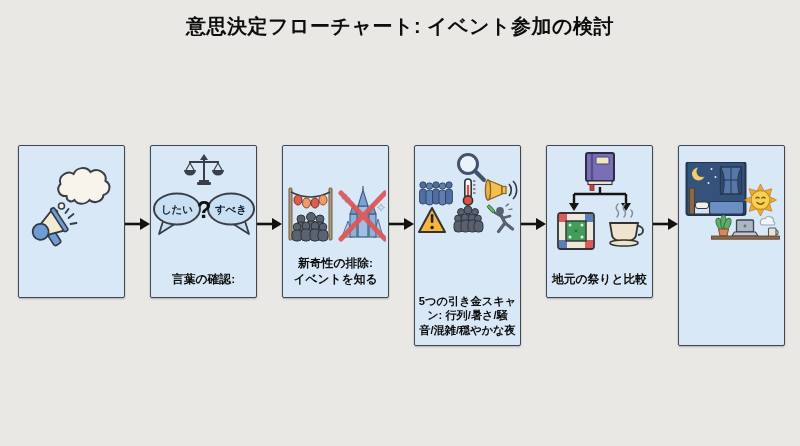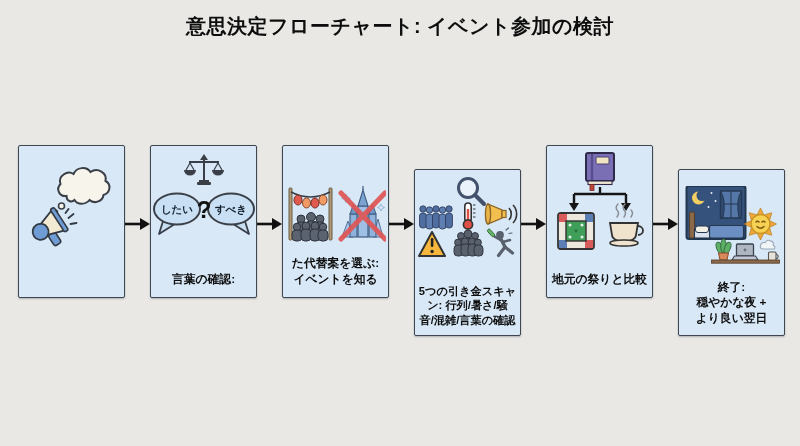--- a/index.html
+++ b/index.html
@@ -154,7 +154,7 @@
         </g>
       </svg>
       <div class="label" style="bottom:10px">
-        <div>た代替案を選ぶ:</div>
+        <div>新奇性の排除:</div>
         <div>イベントを知る</div>
       </div>
     </div>

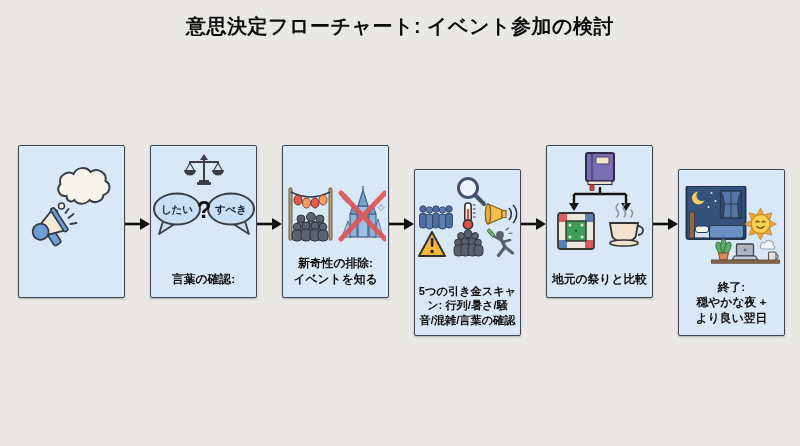--- a/index.html
+++ b/index.html
@@ -29,7 +29,7 @@
     box-shadow:0 1px 2px rgba(60,70,90,.35);
     flex:none;
   }
-  .step.tall{height:167px;margin-top:24px;}
+  .step.tall{height:201px;}
   .ic{position:absolute;left:50%;transform:translateX(-50%);}
   .label{
     position:absolute;left:2px;right:2px;

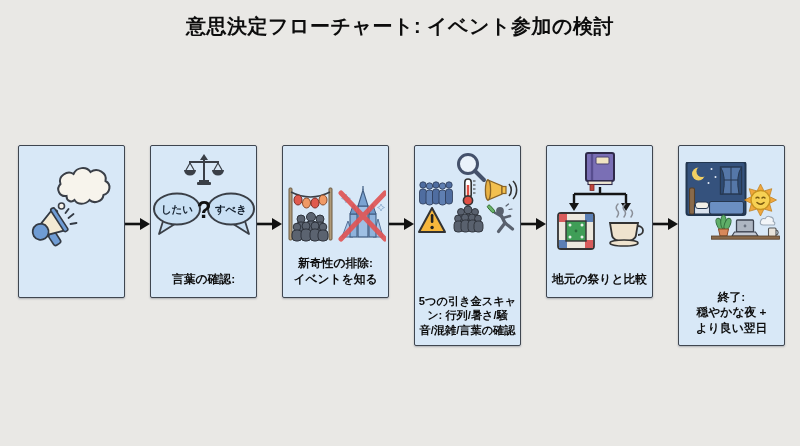--- a/index.html
+++ b/index.html
@@ -361,11 +361,6 @@
           <rect x="30" y="74" width="68" height="3.2" fill="#8a6a4a" stroke="#553f28" stroke-width="0.8"></rect>
         </g>
       </svg>
-      <div class="label" style="bottom:9px">
-        <div>終了:</div>
-        <div>穏やかな夜 +</div>
-        <div>より良い翌日</div>
-      </div>
     </div>
 
   </div>

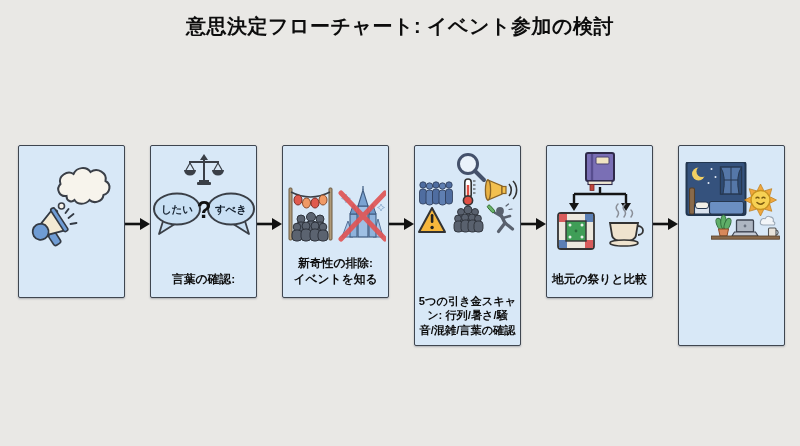--- a/index.html
+++ b/index.html
@@ -250,7 +250,7 @@
       <div class="label small" style="bottom:8px">
         <div>5つの引き金スキャ</div>
         <div>ン: 行列/暑さ/騒</div>
-        <div>音/混雑/言葉の確認</div>
+        <div>音/混雑/穏やかな夜</div>
       </div>
     </div>
 

